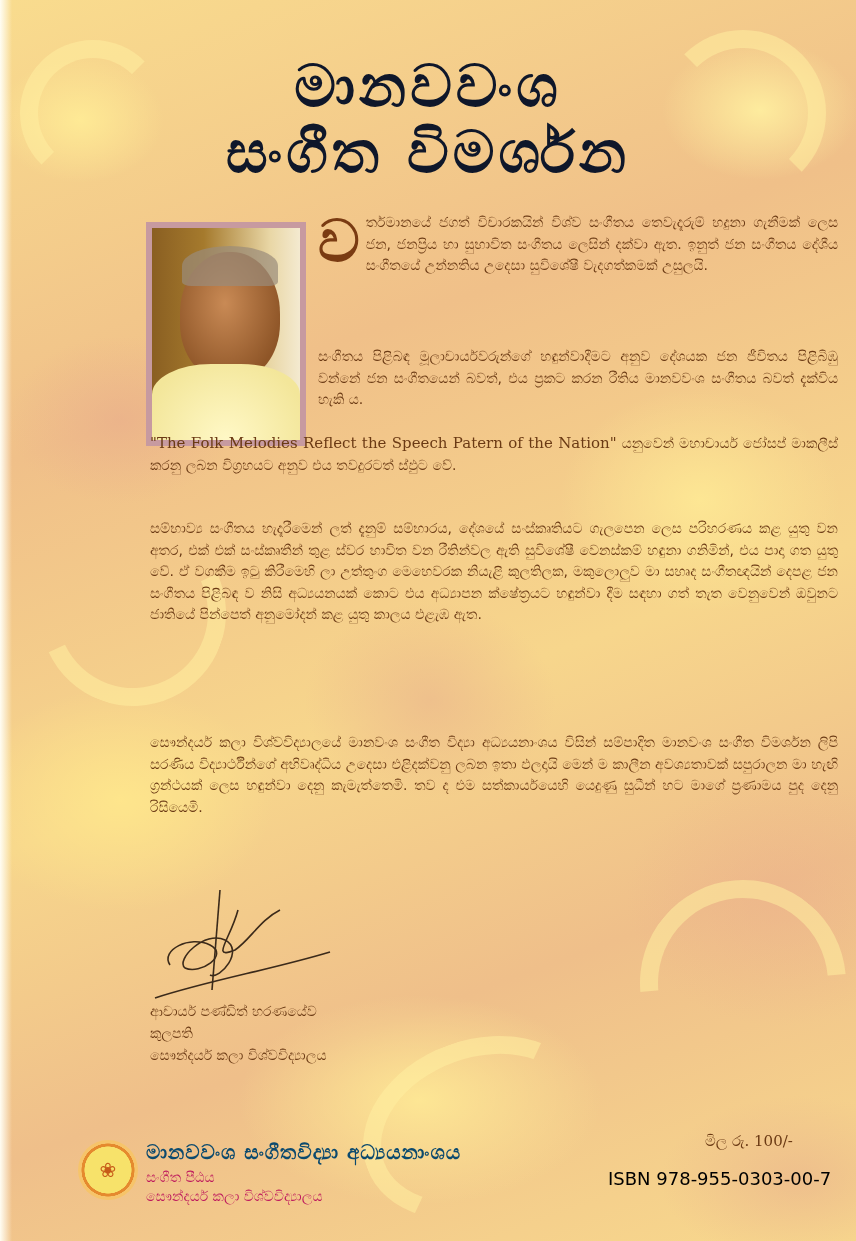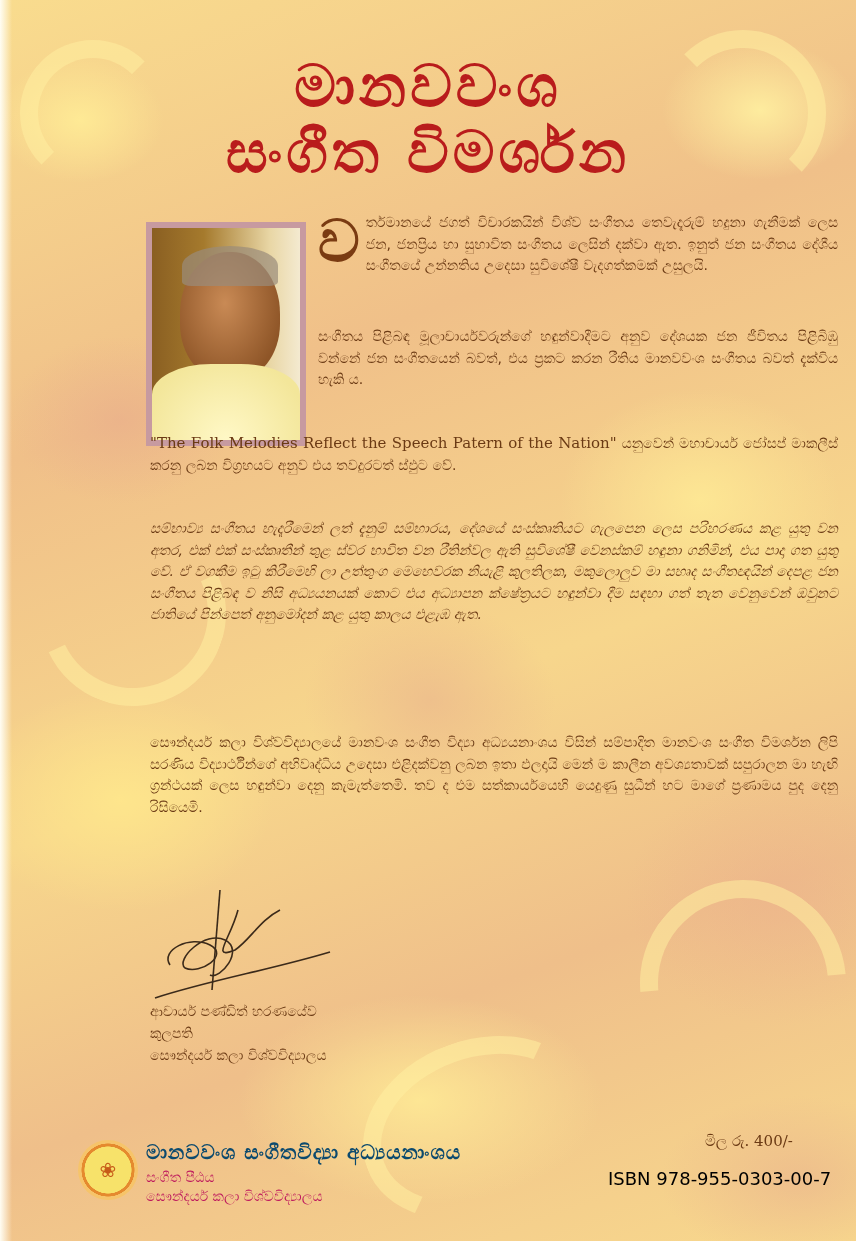--- a/index.html
+++ b/index.html
@@ -34,7 +34,7 @@
 
   .title {
     position: absolute; left: 0; width: 856px; text-align: center;
-    color: #b91c1c; font-family: "DejaVu Sans", sans-serif; font-weight: bold;
+    color: #0f172a; font-family: "DejaVu Sans", sans-serif; font-weight: bold;
     letter-spacing: 4px;
   }
   .title-1 { top: 52px; font-size: 58px; }

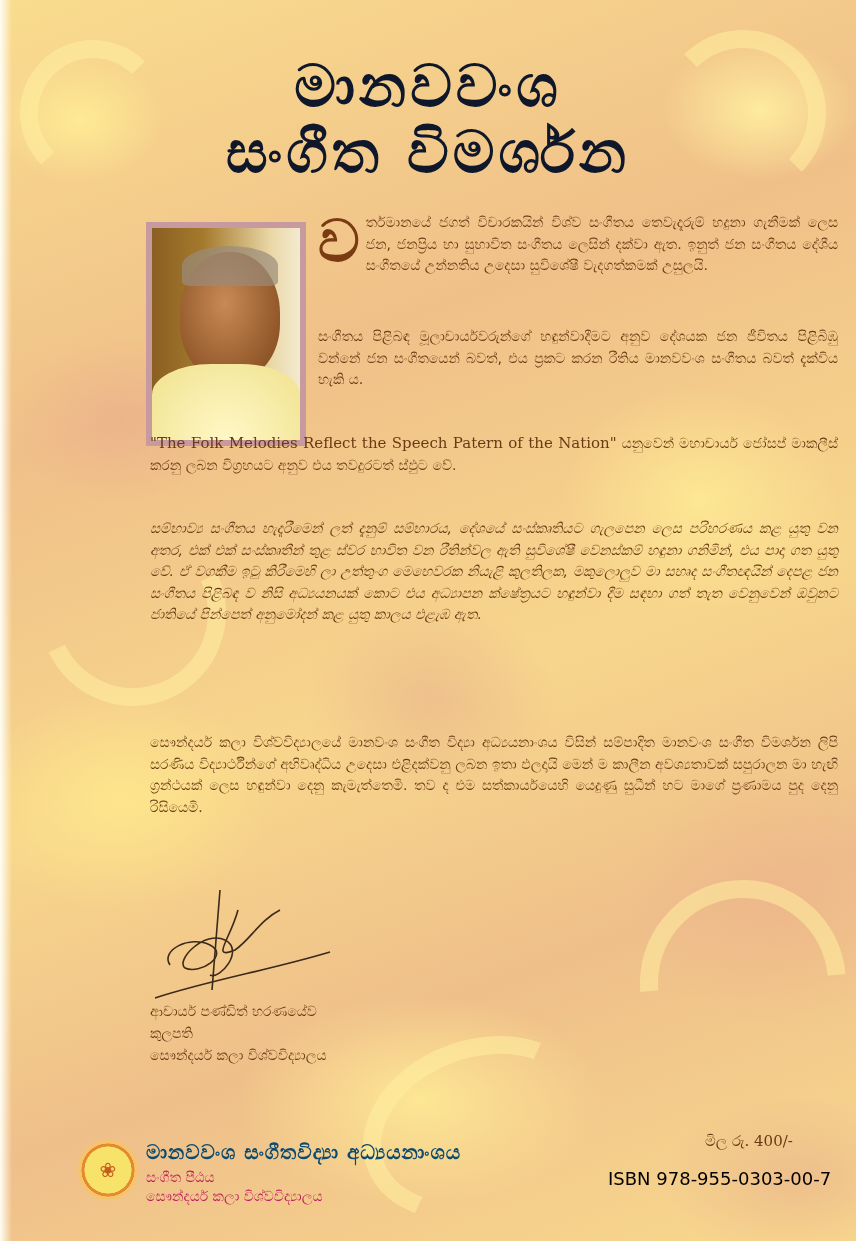--- a/index.html
+++ b/index.html
@@ -72,7 +72,7 @@
     float: left; font-size: 58px; line-height: 50px; color: #7a3b12;
     font-weight: bold; margin: 4px 6px 0 0;
   }
-  .p2 { left: 318px; top: 326px; width: 520px; }
+  .p2 { left: 318px; top: 346px; width: 520px; }
   .p2b { left: 150px; top: 433px; width: 688px; }
   .en { font-family: "DejaVu Serif", serif; font-size: 15px; }
   .p3 { left: 150px; top: 518px; width: 688px; font-style: italic; }

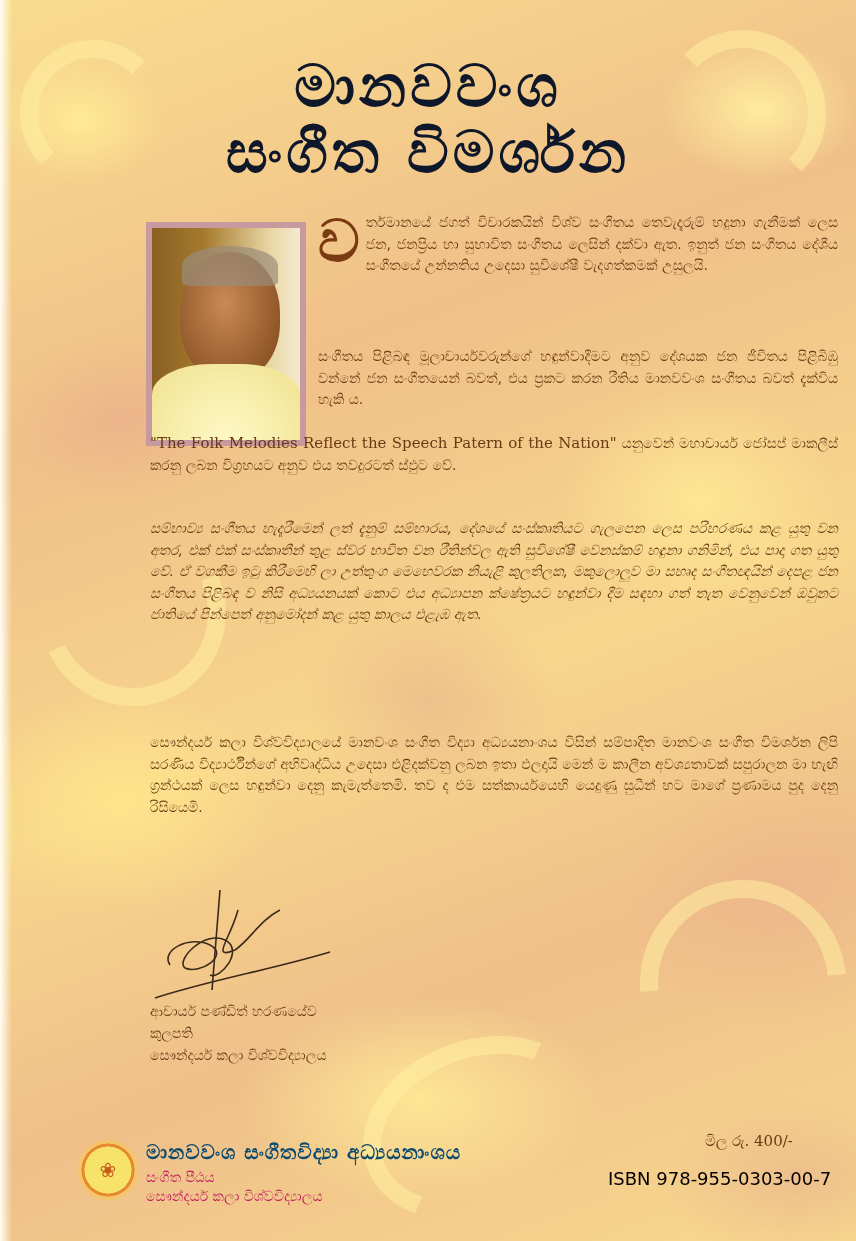--- a/index.html
+++ b/index.html
@@ -75,7 +75,7 @@
   .p2 { left: 318px; top: 346px; width: 520px; }
   .p2b { left: 150px; top: 433px; width: 688px; }
   .en { font-family: "DejaVu Serif", serif; font-size: 15px; }
-  .p3 { left: 150px; top: 518px; width: 688px; font-style: italic; }
+  .p3 { left: 150px; top: 518px; width: 688px; }
   .p4 { left: 150px; top: 732px; width: 688px; }
 
   .signature { position: absolute; left: 150px; top: 880px; width: 190px; height: 120px; }

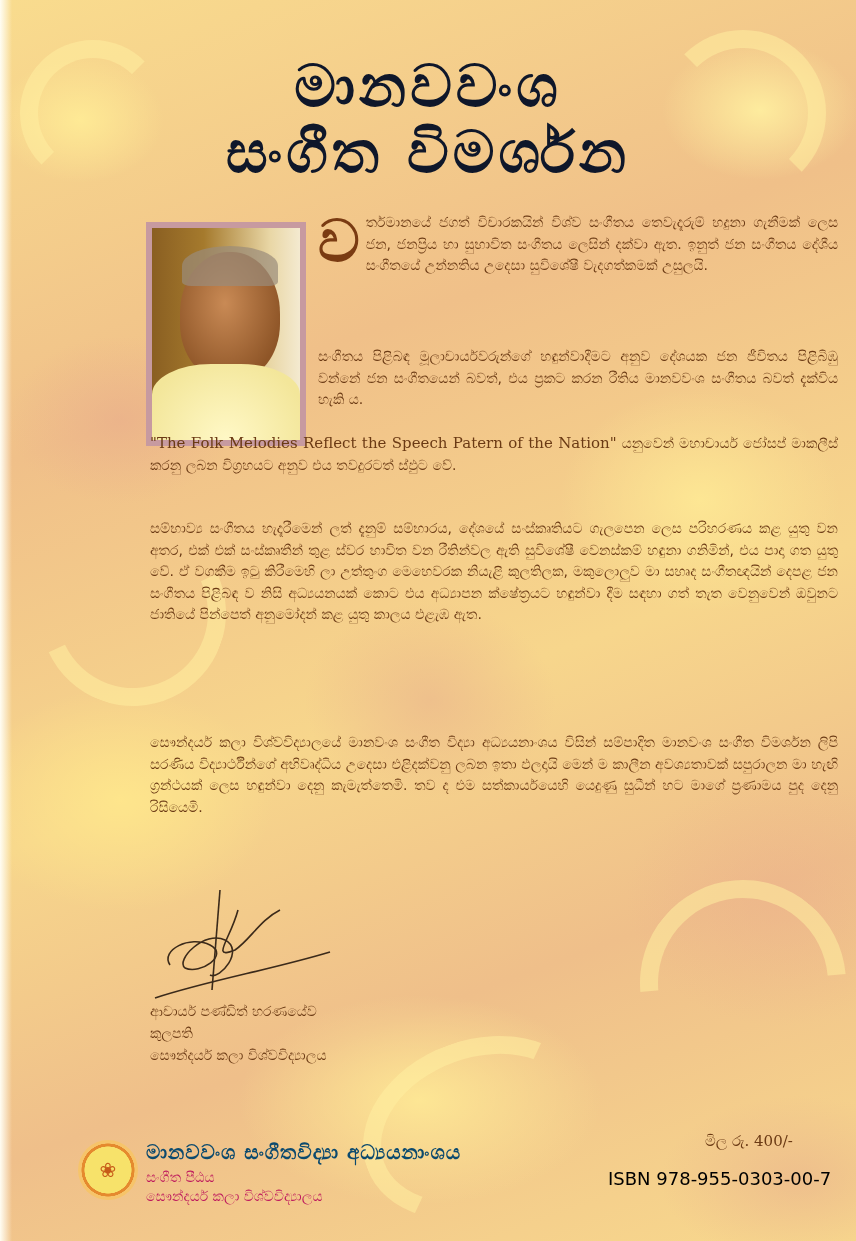--- a/index.html
+++ b/index.html
@@ -155,7 +155,7 @@
   <div>සෞන්දර්ය කලා විශ්වවිද්‍යාලය</div>
 </div>
 
-<div class="price">මිල රු. 400/-</div>
+<div class="price">මිල රු. 100/-</div>
 <div class="isbn">ISBN  978-955-0303-00-7</div>
 
 </body></html>

